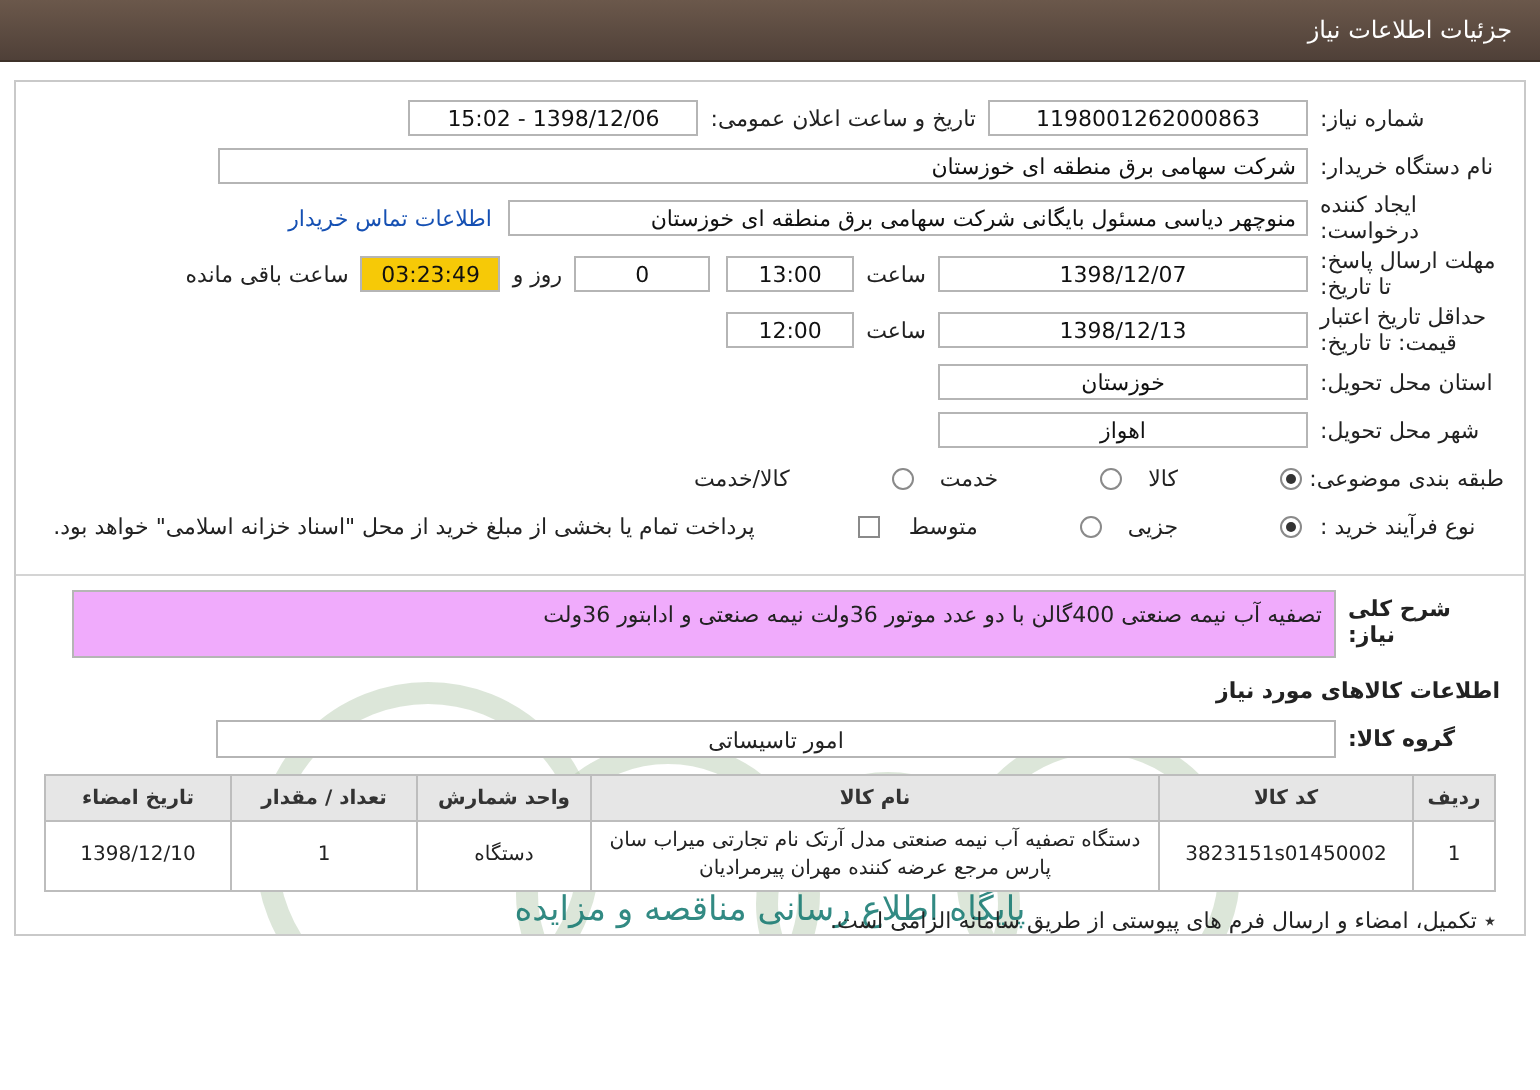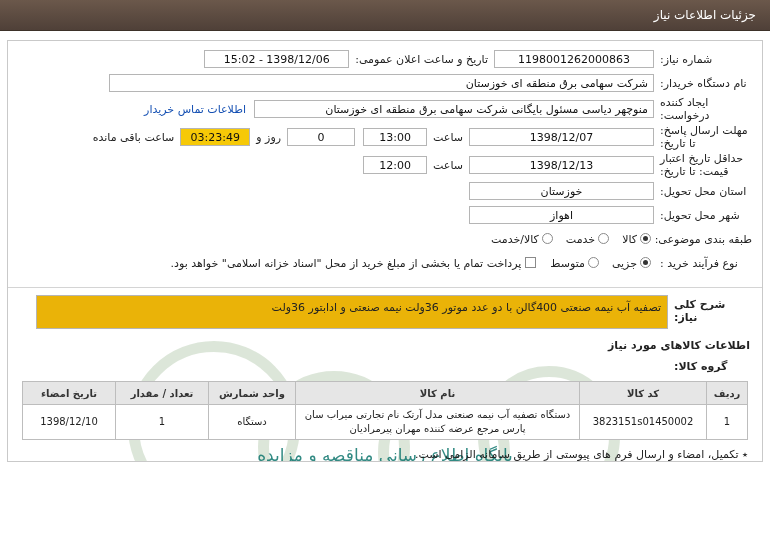--- a/index.html
+++ b/index.html
@@ -164,9 +164,11 @@
   }
   .opt{
     display:inline-flex;
+    align-items:center;
     margin-left:10px;
     font-size:11px;
     white-space:nowrap;
+    gap:48px;
   }
   .hr{
     border-top:1px solid #d4d4d4;

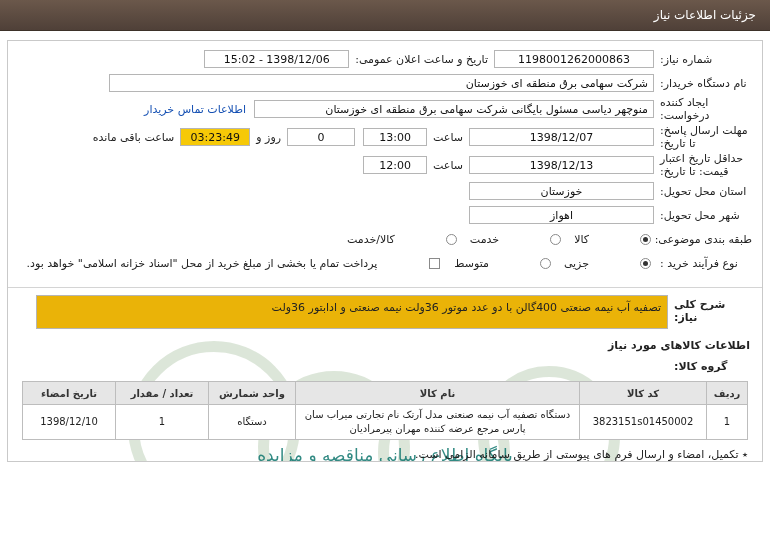--- a/index.html
+++ b/index.html
@@ -195,7 +195,7 @@
     border:1px solid #b5b5b5;
     width:632px;
     min-height:34px;
-    background:#eab308;
+    background:#f0abfc;
     font-size:11px;
     padding:4px 6px;
     box-sizing:border-box;

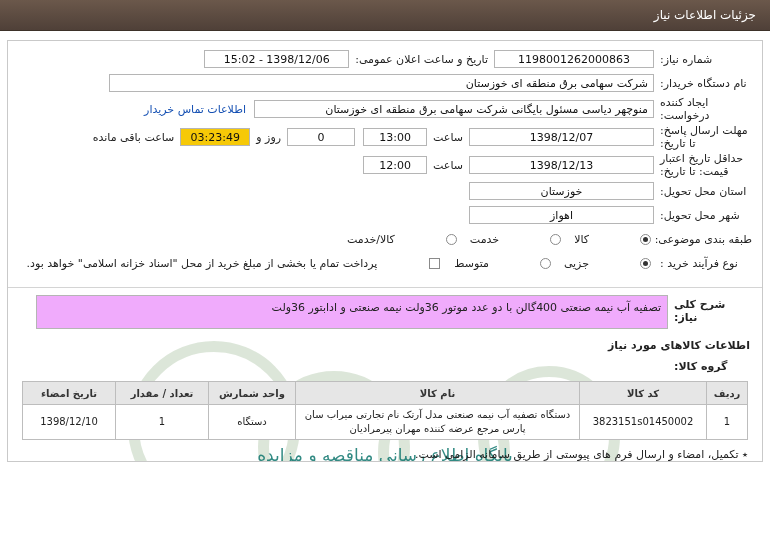--- a/index.html
+++ b/index.html
@@ -383,6 +383,7 @@
 
     <div class="group-row">
       <span class="group-lbl">گروه کالا:</span>
+      <span class="group-fld">امور تاسیساتی</span>
     </div>
 
     <div class="tbl-wrap">

